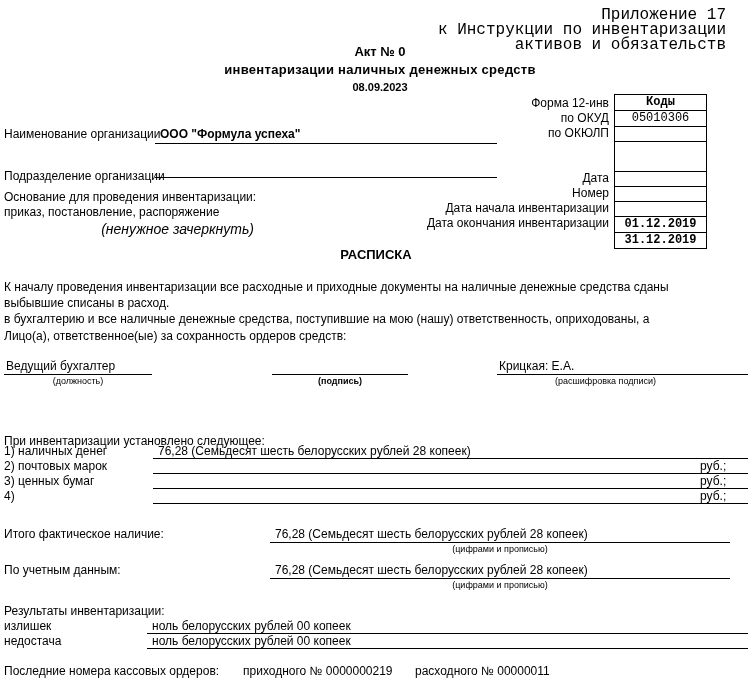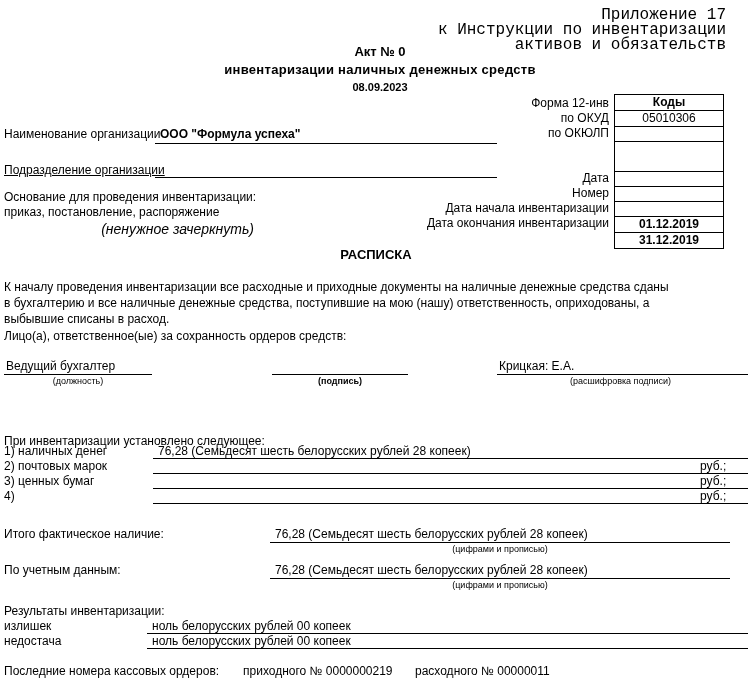--- a/index.html
+++ b/index.html
@@ -34,8 +34,9 @@
     position: absolute;
     left: 614px;
     top: 94px;
-    width: 110px;
+    width: 93px;
     border-collapse: collapse;
+    font-family: Liberation Mono, monospace;
   }
   #codes-table td {
     border: 1px solid #000;

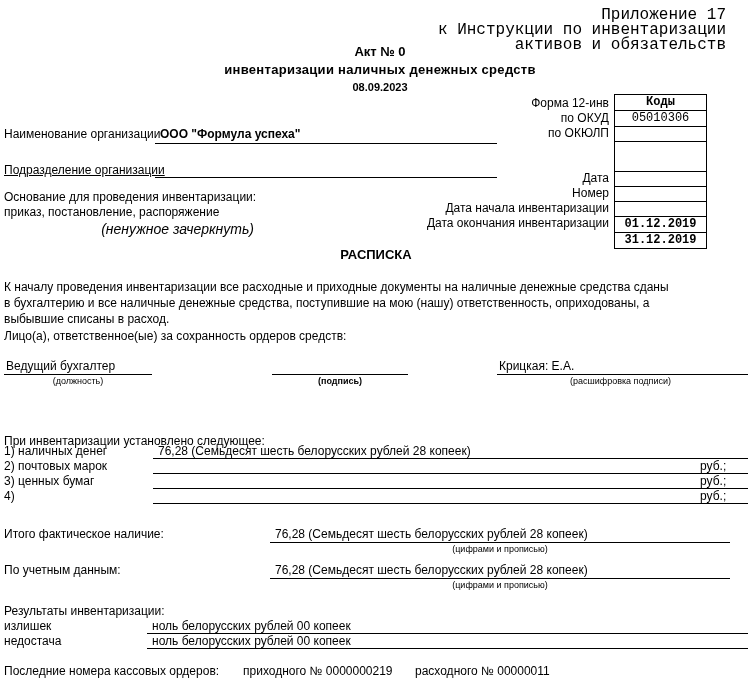--- a/index.html
+++ b/index.html
@@ -106,7 +106,7 @@
 <div class="abs val-b" style="left:160px; top:127px;">ООО "Формула успеха"</div>
 <div class="rule" style="left:155px; top:143px; width:342px;"></div>
 
-<div class="abs lbl" style="left:4px; top:163px;text-decoration:underline;">Подразделение организации</div>
+<div class="abs lbl" style="left:4px; top:169px;">Подразделение организации</div>
 <div class="abs val" style="left:160px; top:163px;"></div>
 <div class="rule" style="left:155px; top:177px; width:342px;"></div>
 

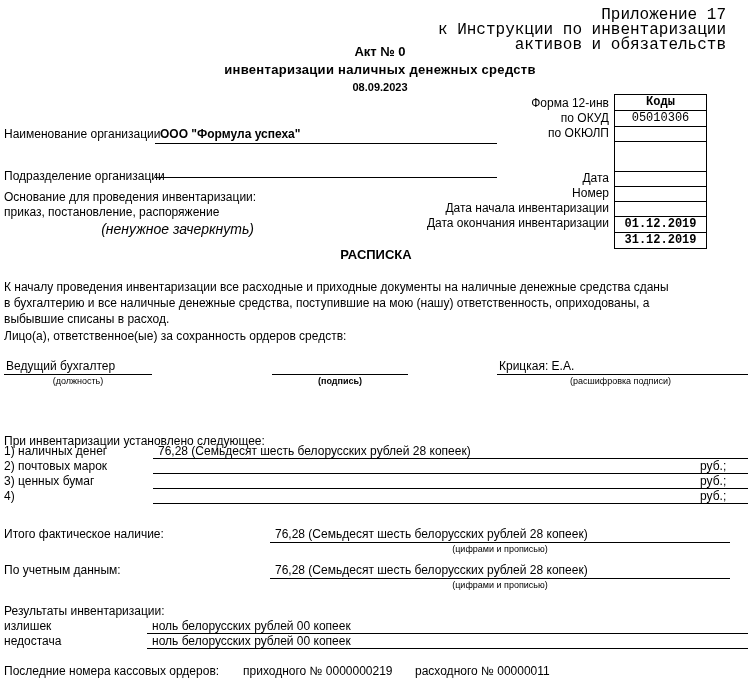--- a/index.html
+++ b/index.html
@@ -118,8 +118,8 @@
 
 <div class="abs body-txt" style="left:4px; top:279px; width:744px;">
   <div>К началу проведения инвентаризации все расходные и приходные документы на наличные денежные средства сданы</div>
+  <div>выбывшие списаны в расход.</div>
   <div>в бухгалтерию и все наличные денежные средства, поступившие на мою (нашу) ответственность, оприходованы, а</div>
-  <div>выбывшие списаны в расход.</div>
   <div style="margin-top:1px;">Лицо(а), ответственное(ые) за сохранность ордеров средств:</div>
 </div>
 

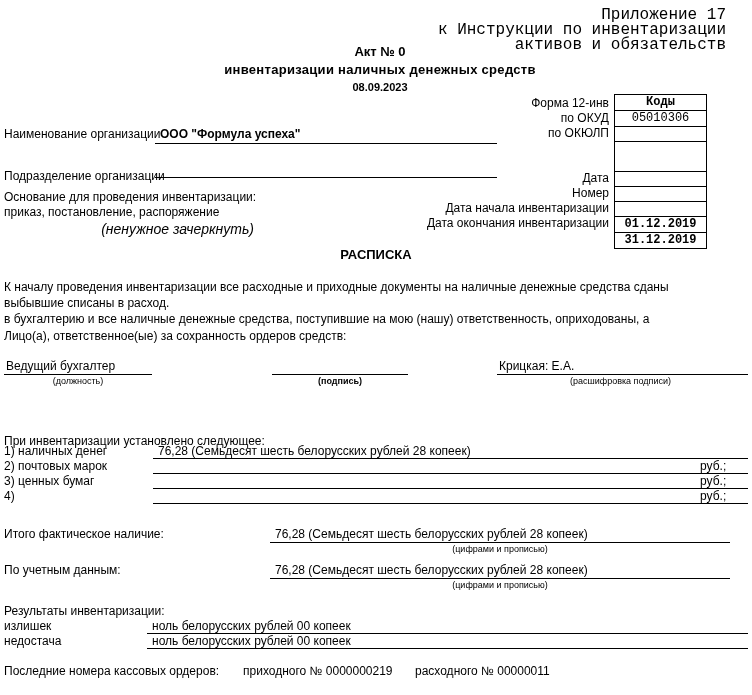--- a/index.html
+++ b/index.html
@@ -133,7 +133,7 @@
 
 <div class="abs val" style="left:499px; top:359px;">Крицкая: Е.А.</div>
 <div class="rule" style="left:497px; top:374px; width:251px;"></div>
-<div class="abs small-cap" style="left:495px; top:376px; width:251px;">(расшифровка подписи)</div>
+<div class="abs small-cap" style="left:480px; top:376px; width:251px;">(расшифровка подписи)</div>
 
 <div class="abs lbl" style="left:4px; top:414px;margin-top:20px;">При инвентаризации установлено следующее:</div>
 

